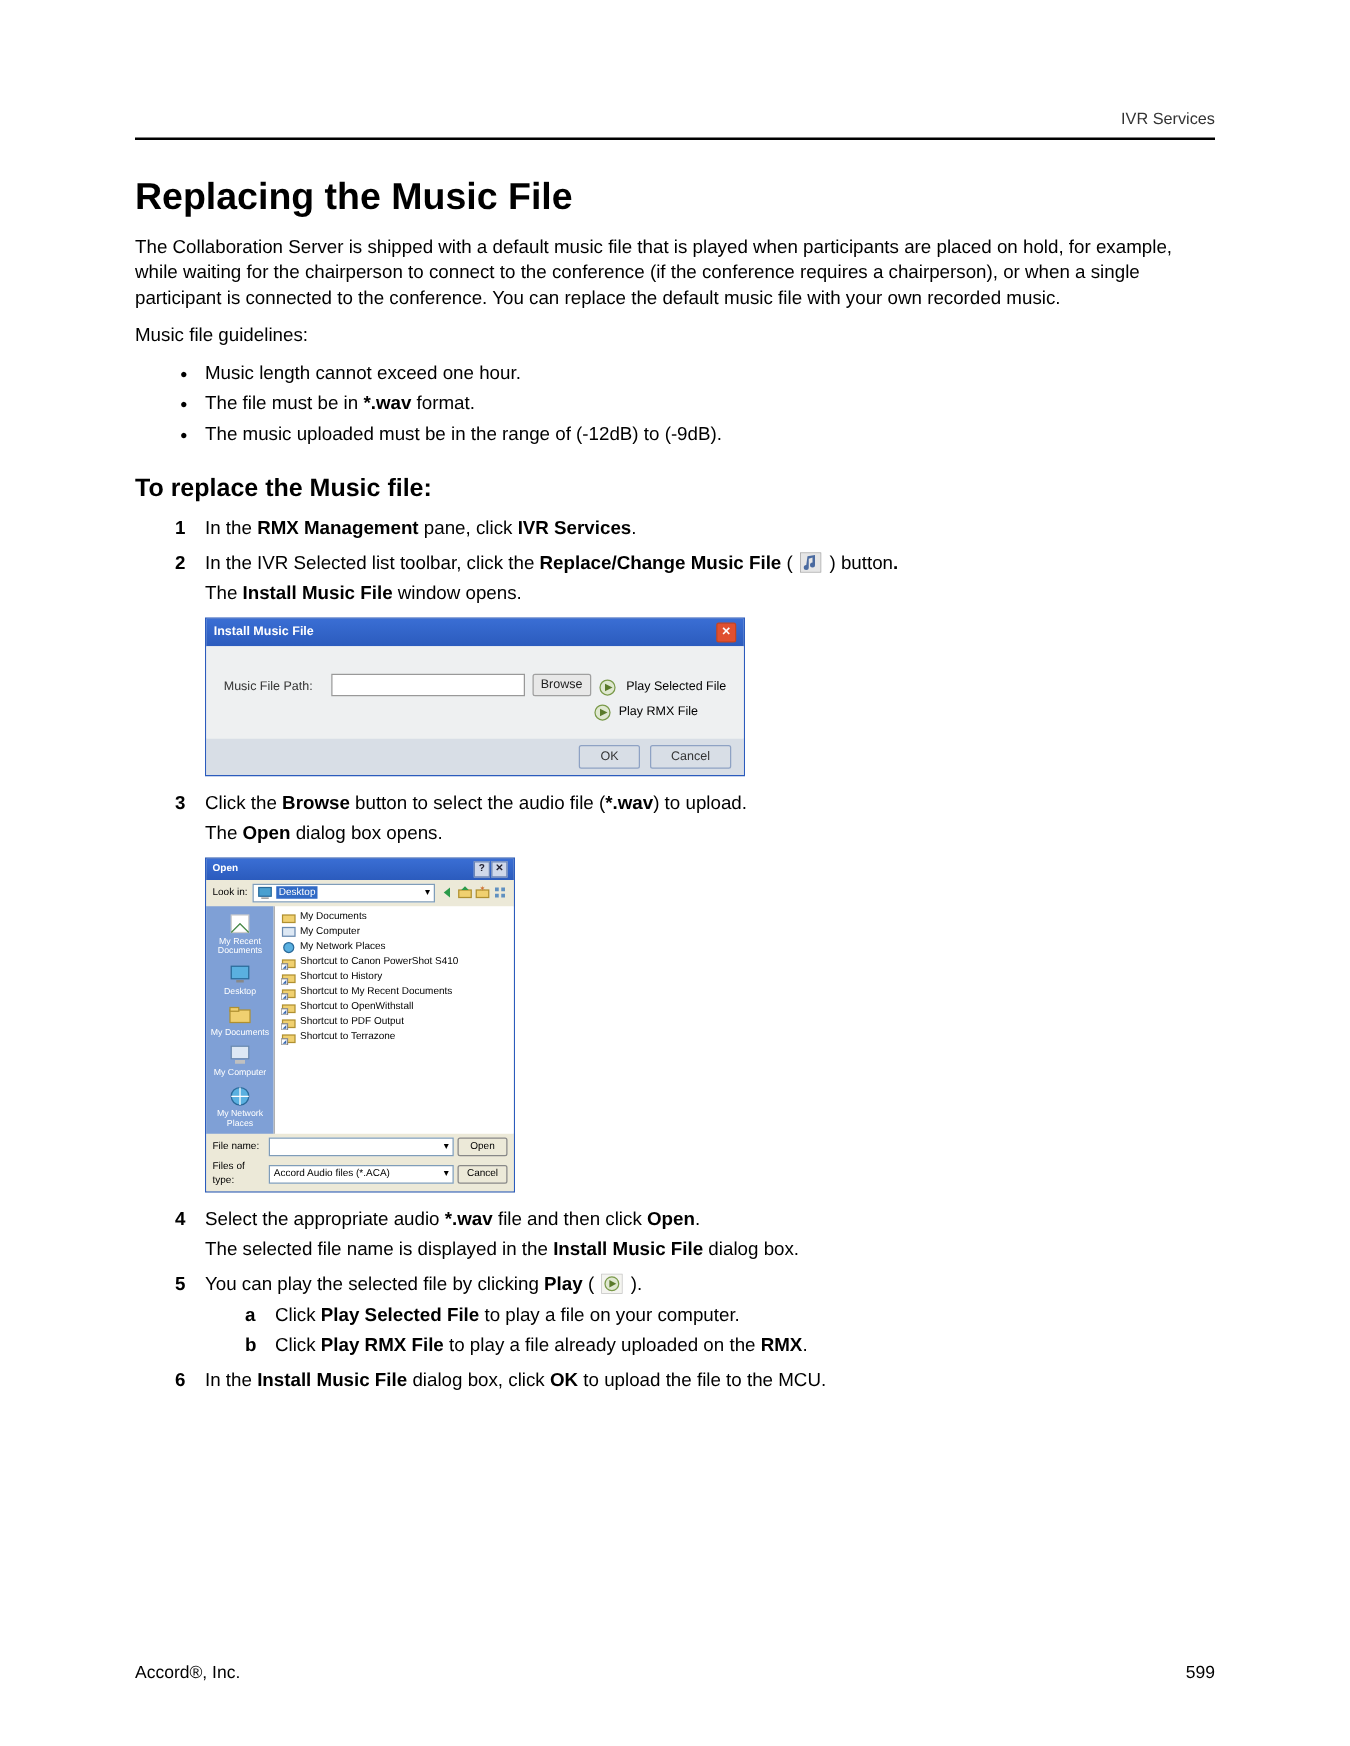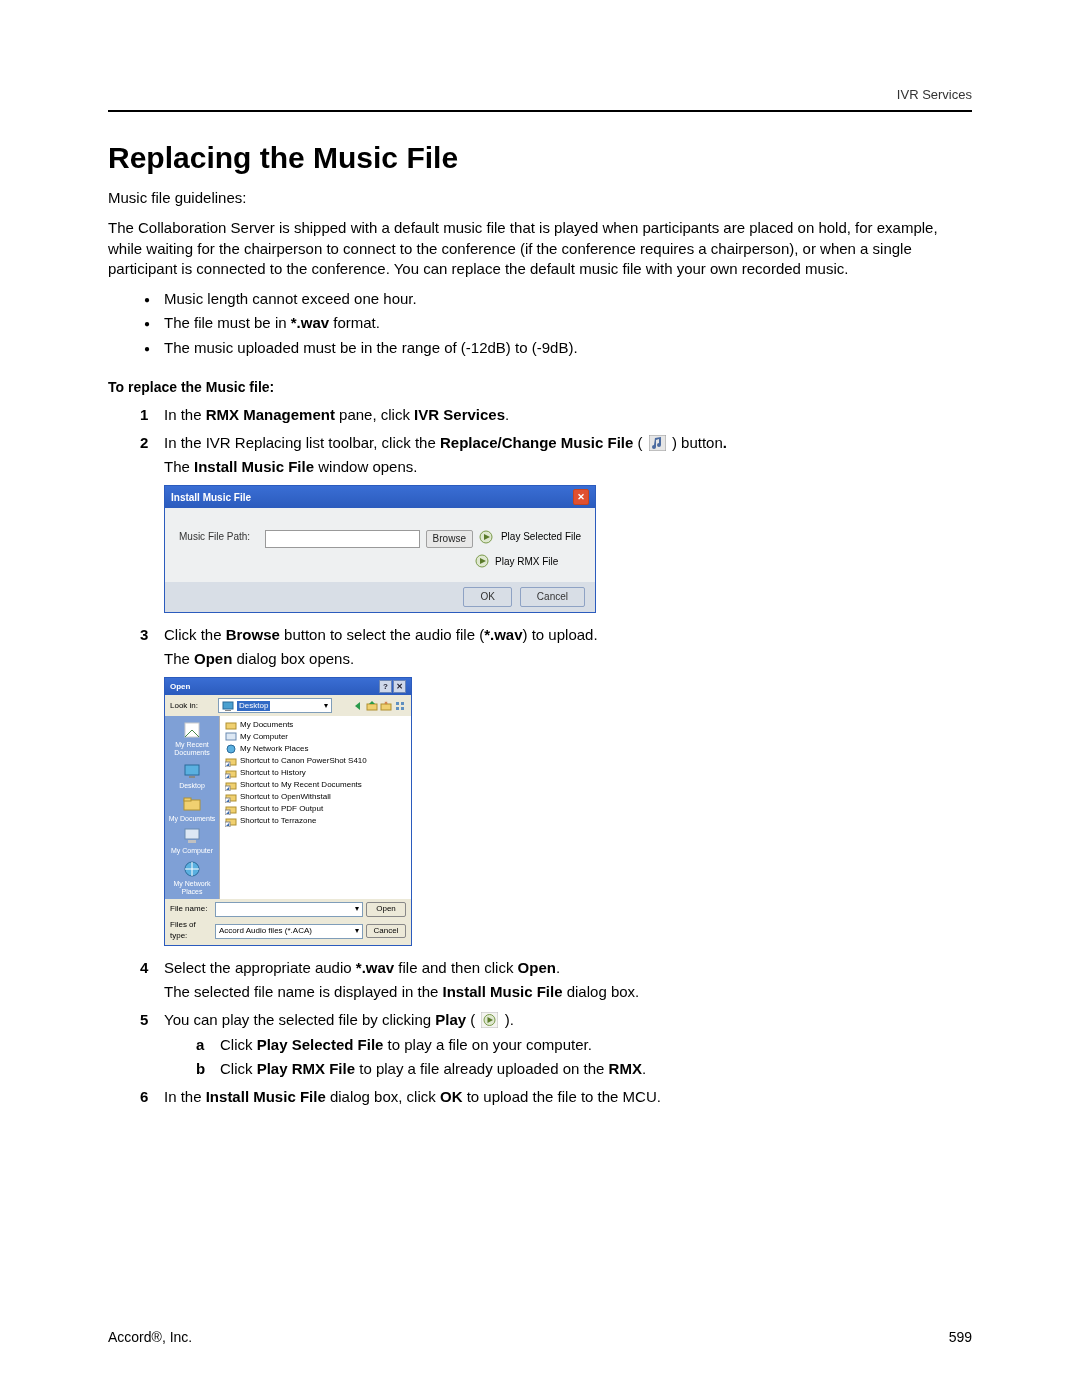--- a/index.html
+++ b/index.html
@@ -303,9 +303,9 @@
 
   <h1>Replacing the Music File</h1>
 
+  <p>The Collaboration Server is shipped with a default music file that is played when participants are placed on hold, for example, while waiting for the chairperson to connect to the conference (if the conference requires a chairperson), or when a single participant is connected to the conference. You can replace the default music file with your own recorded music.</p>
+
   <p>Music file guidelines:</p>
-
-  <p>The Collaboration Server is shipped with a default music file that is played when participants are placed on hold, for example, while waiting for the chairperson to connect to the conference (if the conference requires a chairperson), or when a single participant is connected to the conference. You can replace the default music file with your own recorded music.</p>
   <ul class="bullets">
     <li>Music length cannot exceed one hour.</li>
     <li>

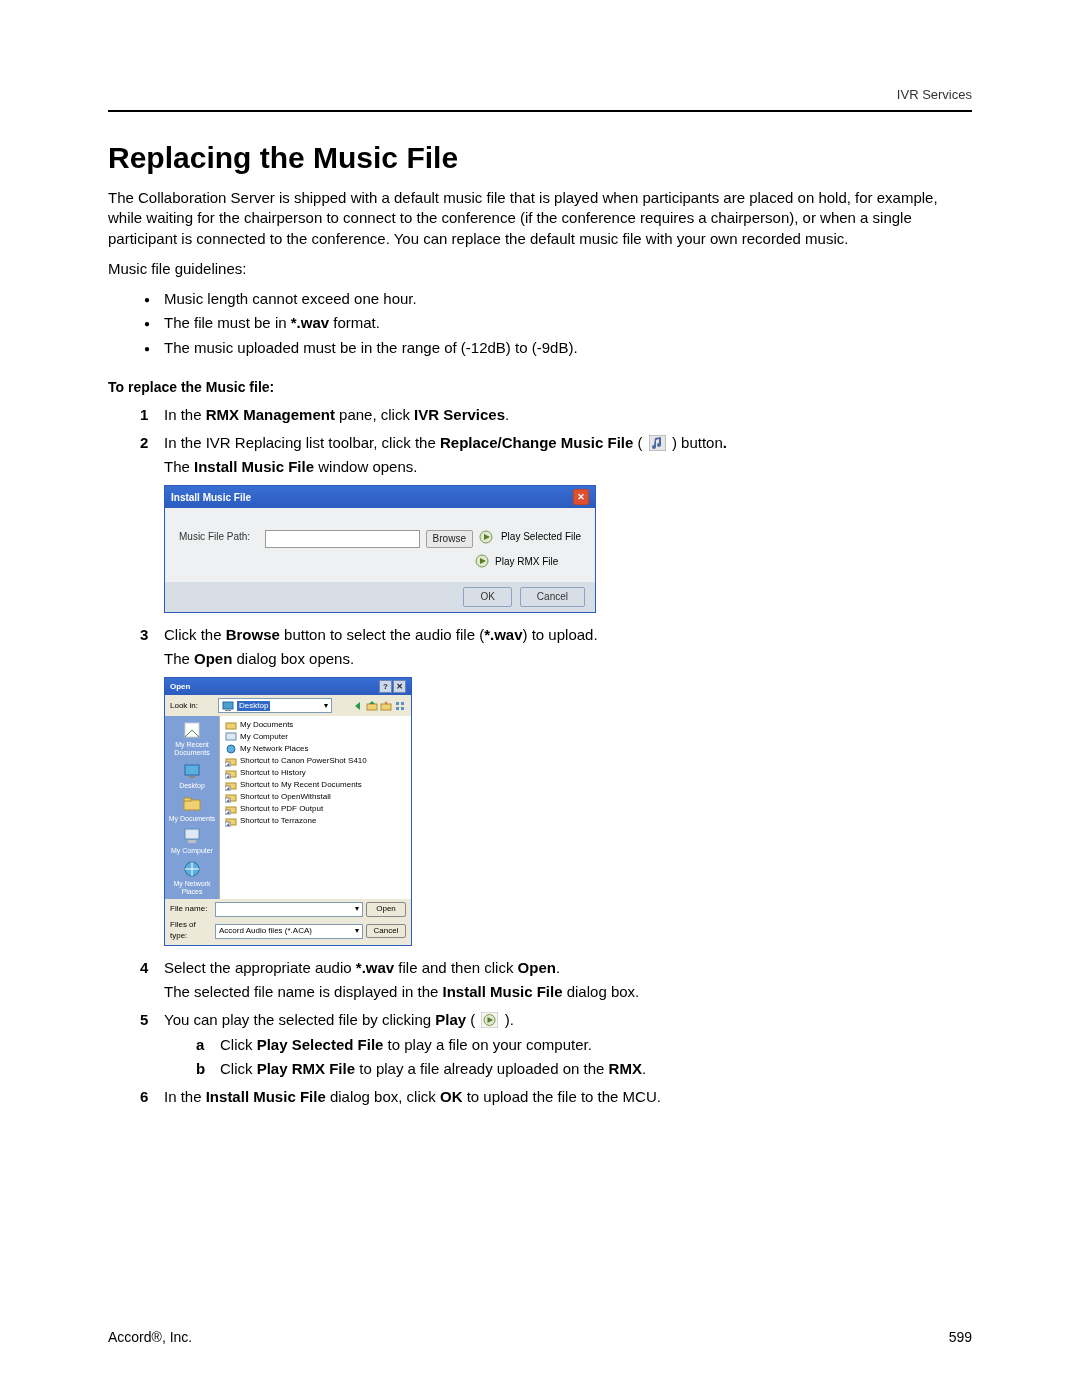--- a/index.html
+++ b/index.html
@@ -41,7 +41,7 @@
     margin: 26px 0 12px 0;
   }
   h3 {
-    font-size: 14px;
+    font-size: 20px;
     font-weight: bold;
     margin: 20px 0 8px 0;
   }

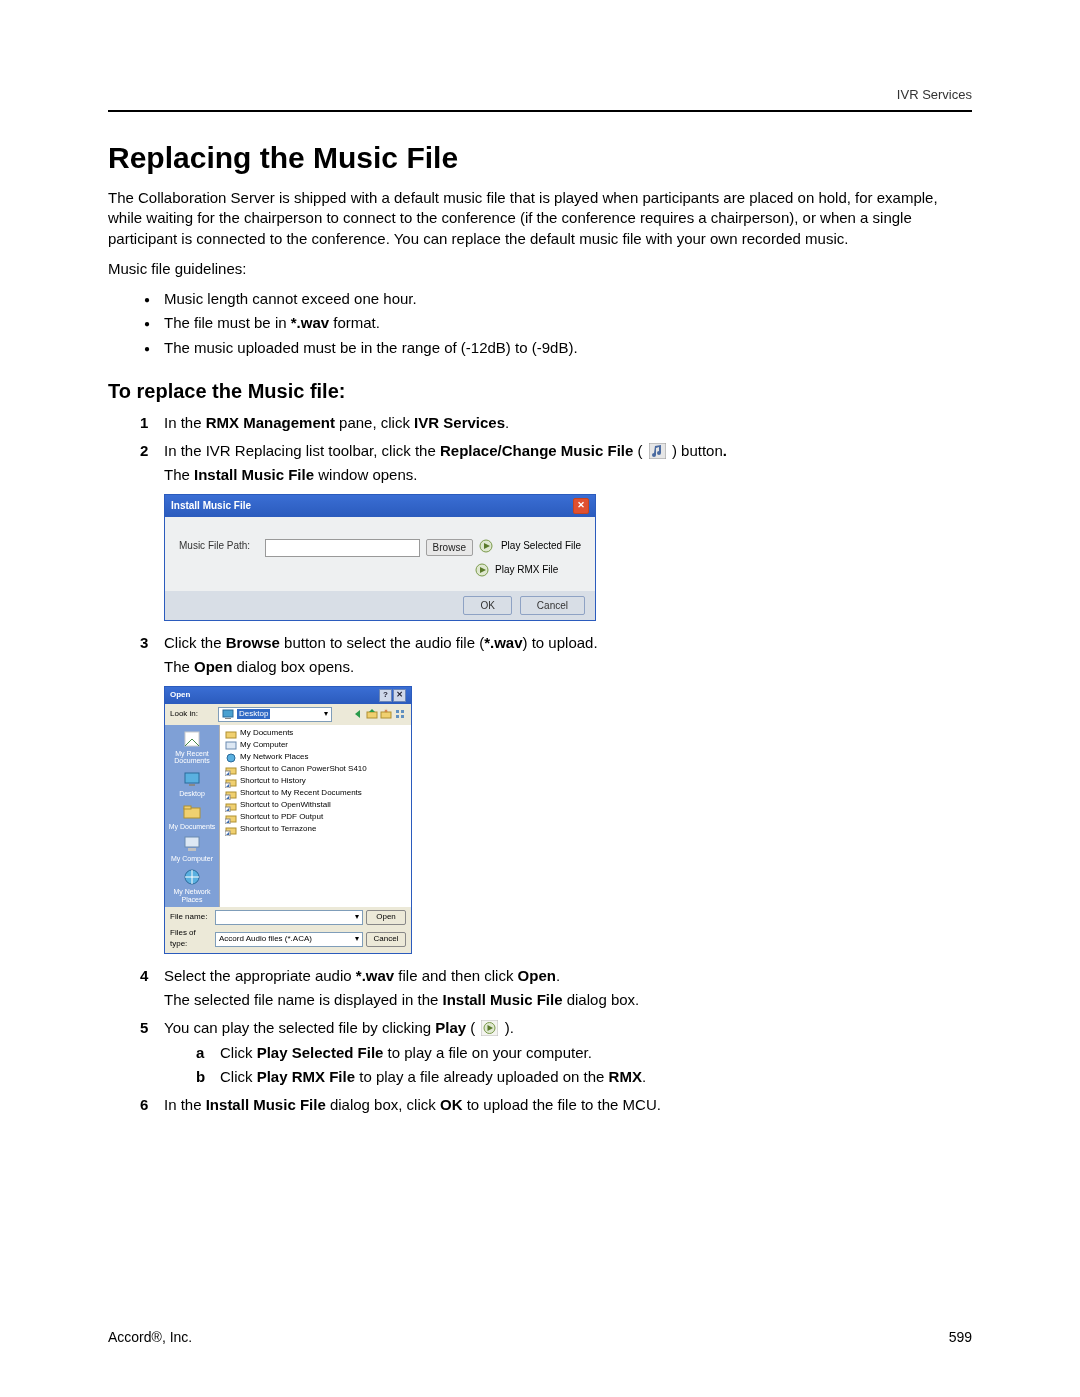--- a/index.html
+++ b/index.html
@@ -325,7 +325,7 @@
 
     <li class="step">
       <span class="step-num">2</span>
-      <span>In the IVR Replacing list toolbar, click the </span><b>Replace/Change Music File</b><span> (</span>
+      <span>In the IVR Selected list toolbar, click the </span><b>Replace/Change Music File</b><span> (</span>
       <span class="inline-icon">
         <svg viewBox="0 0 17 16">
             <rect x="0" y="0" width="17" height="16" fill="#e6e6e6" stroke="#999"></rect>

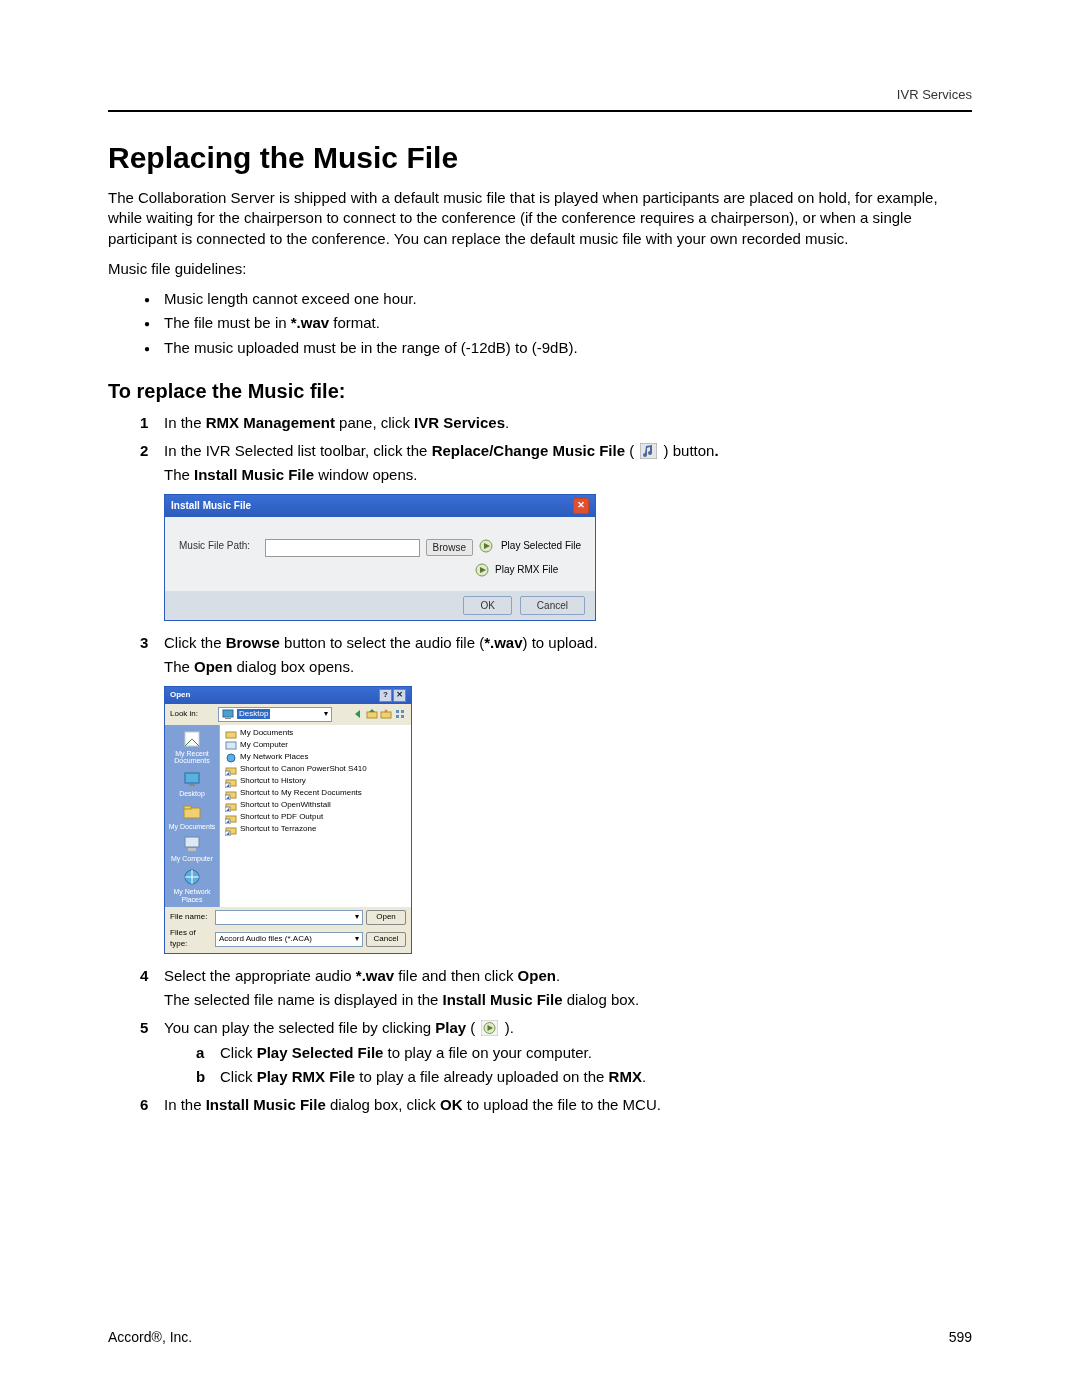--- a/index.html
+++ b/index.html
@@ -127,7 +127,7 @@
   }
   .install-row {
     display: flex;
-    align-items: flex-start;
+    align-items: flex-end;
     gap: 6px;
     margin-bottom: 6px;
   }

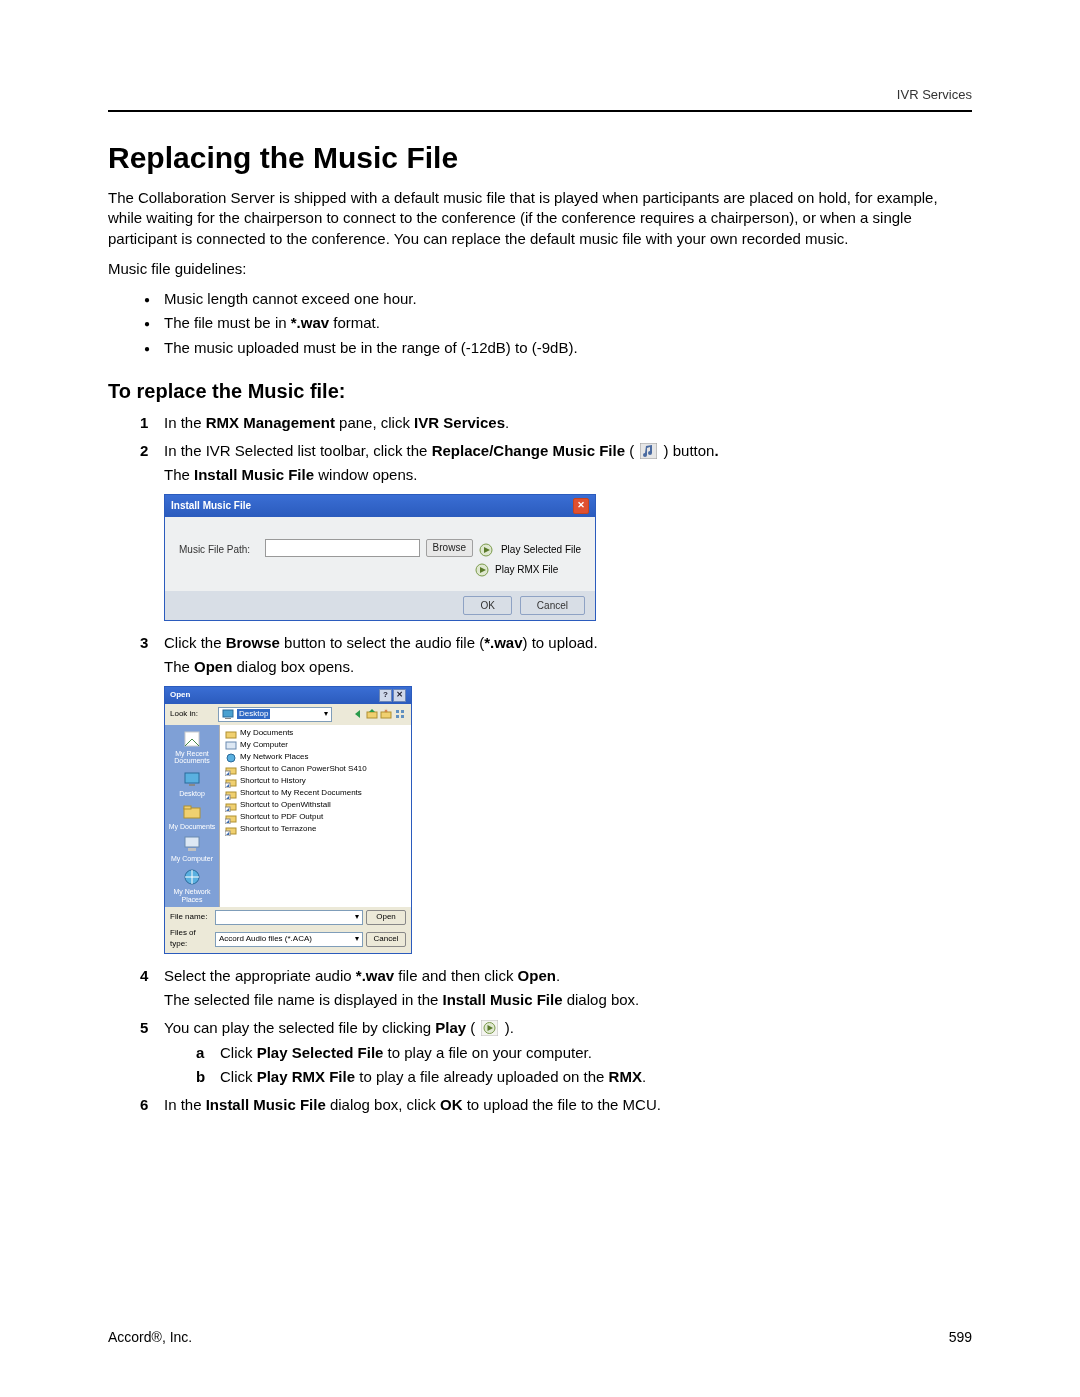--- a/index.html
+++ b/index.html
@@ -228,7 +228,7 @@
     border-left: 1px solid #b0b0b0;
   }
   .lookin-row {
-    display: flex; align-items: center; gap: 20px;
+    display: flex; align-items: center; gap: 4px;
     padding: 3px 5px;
     background: #ece9d8;
   }

